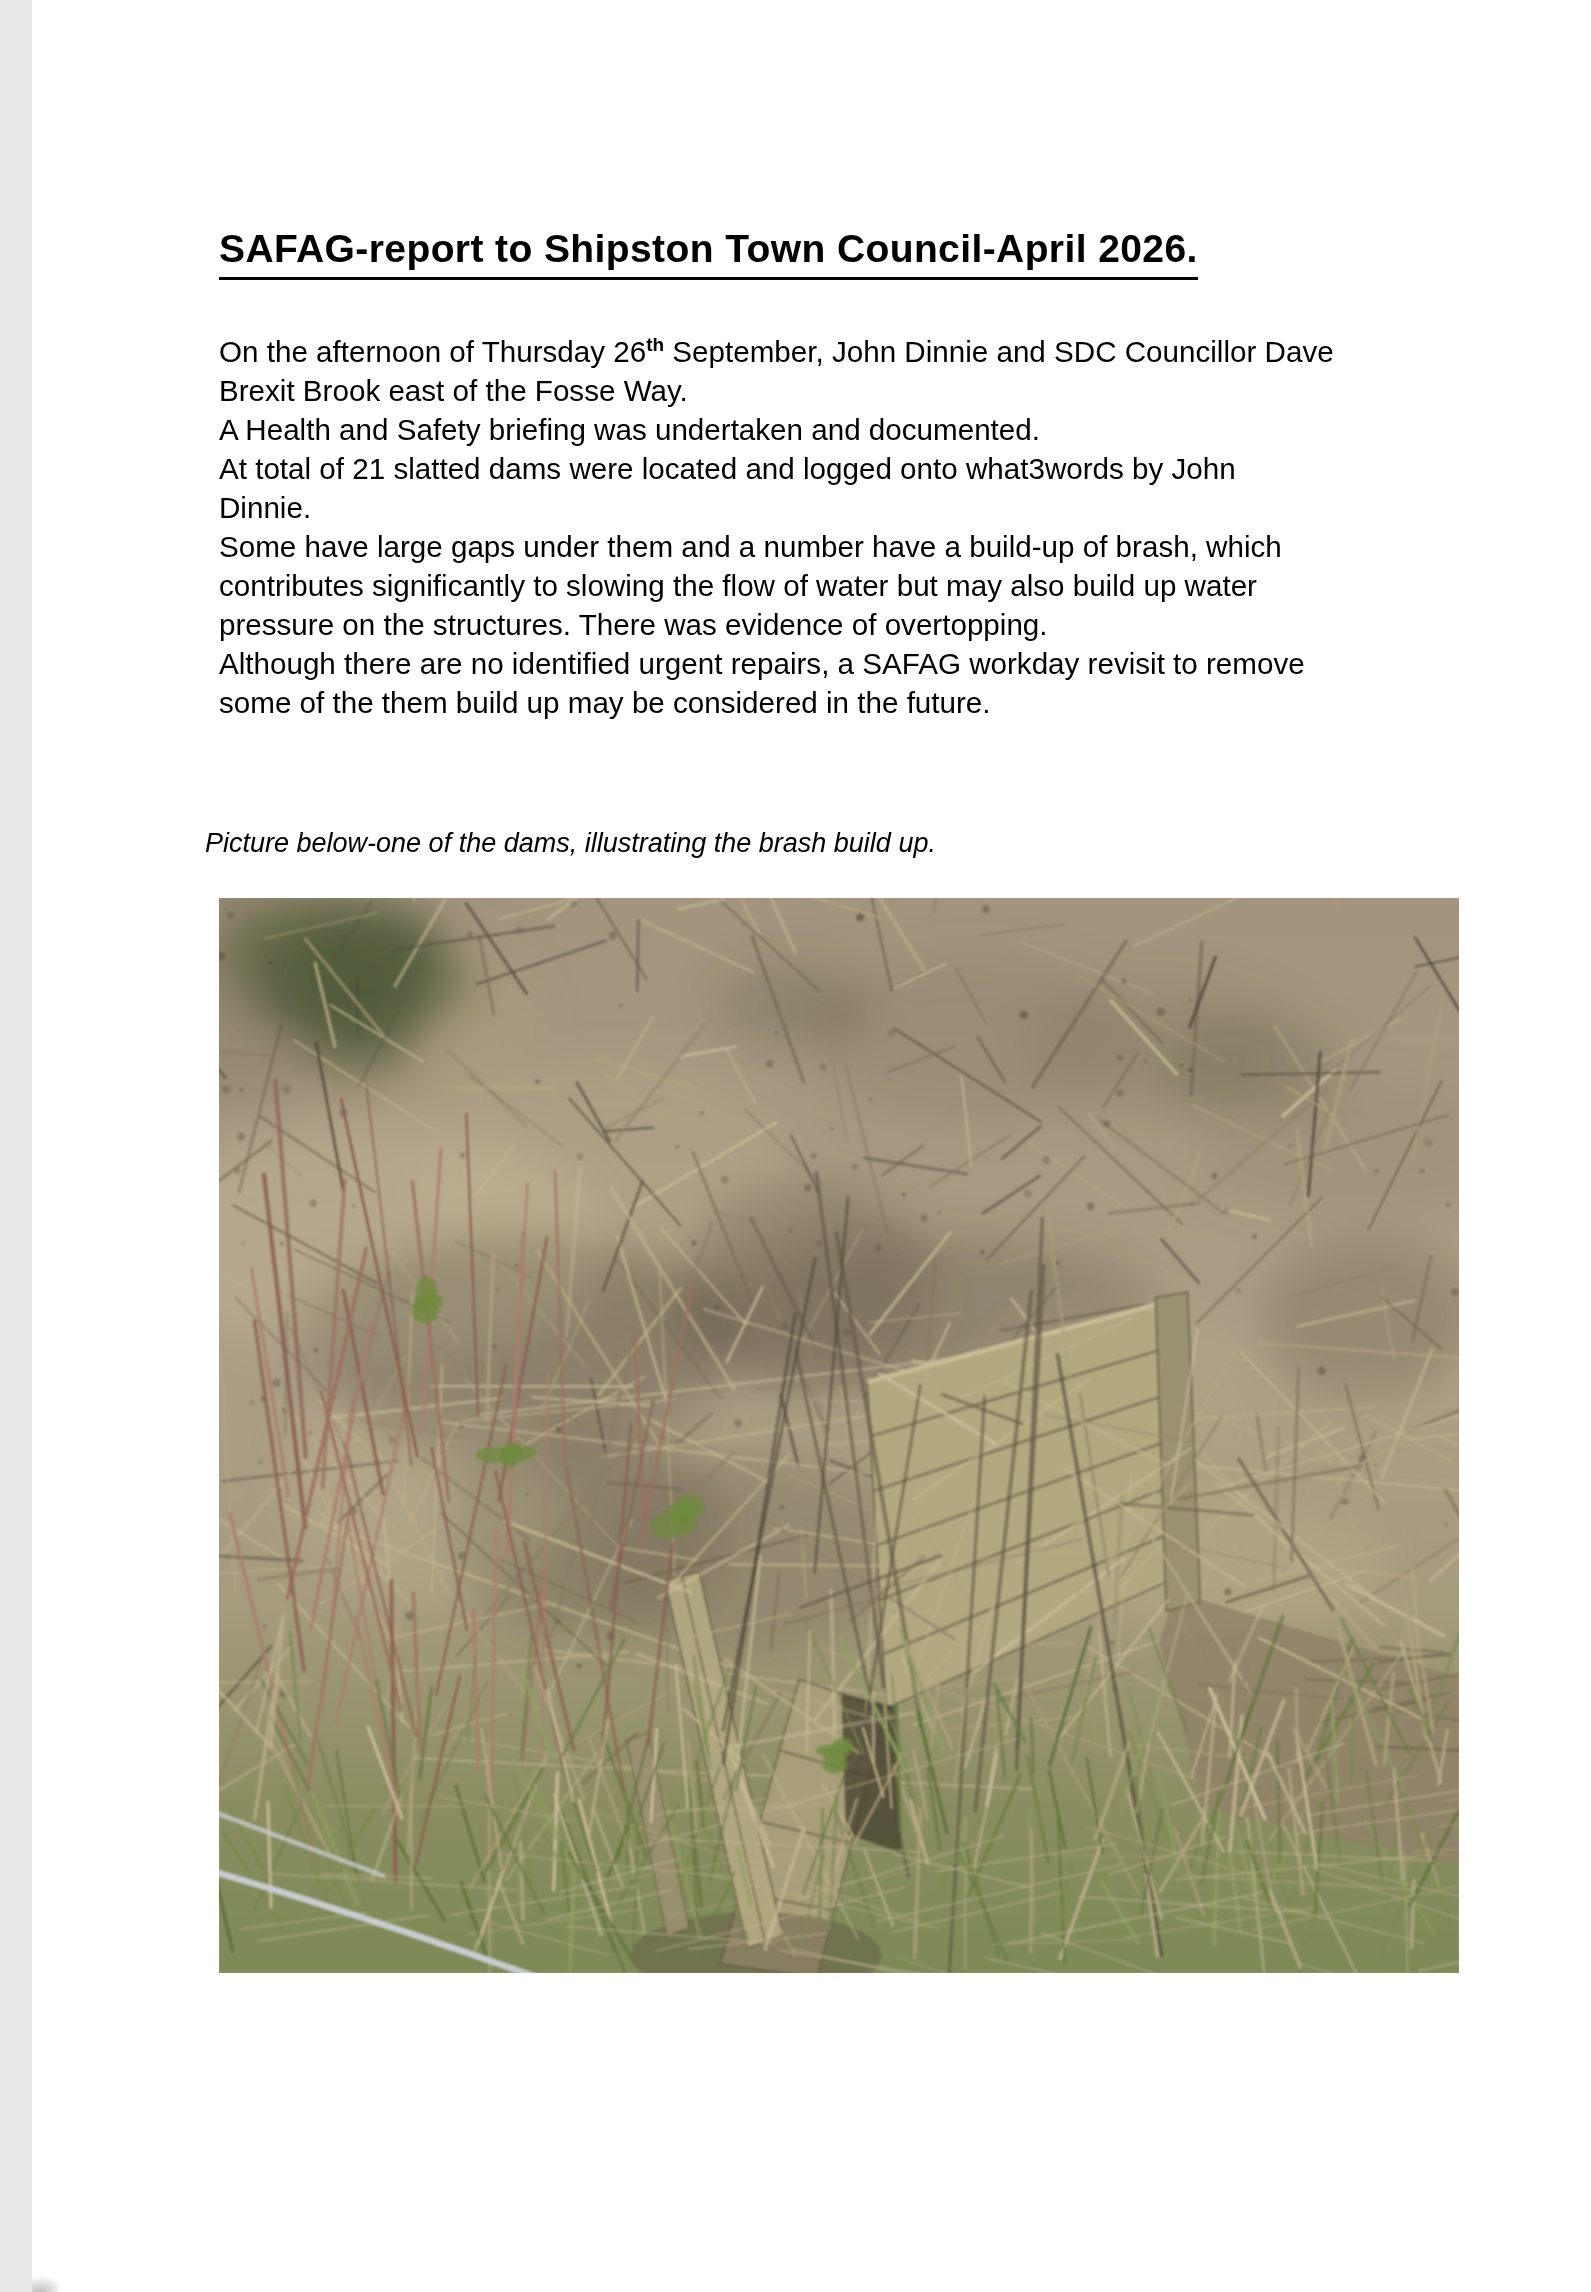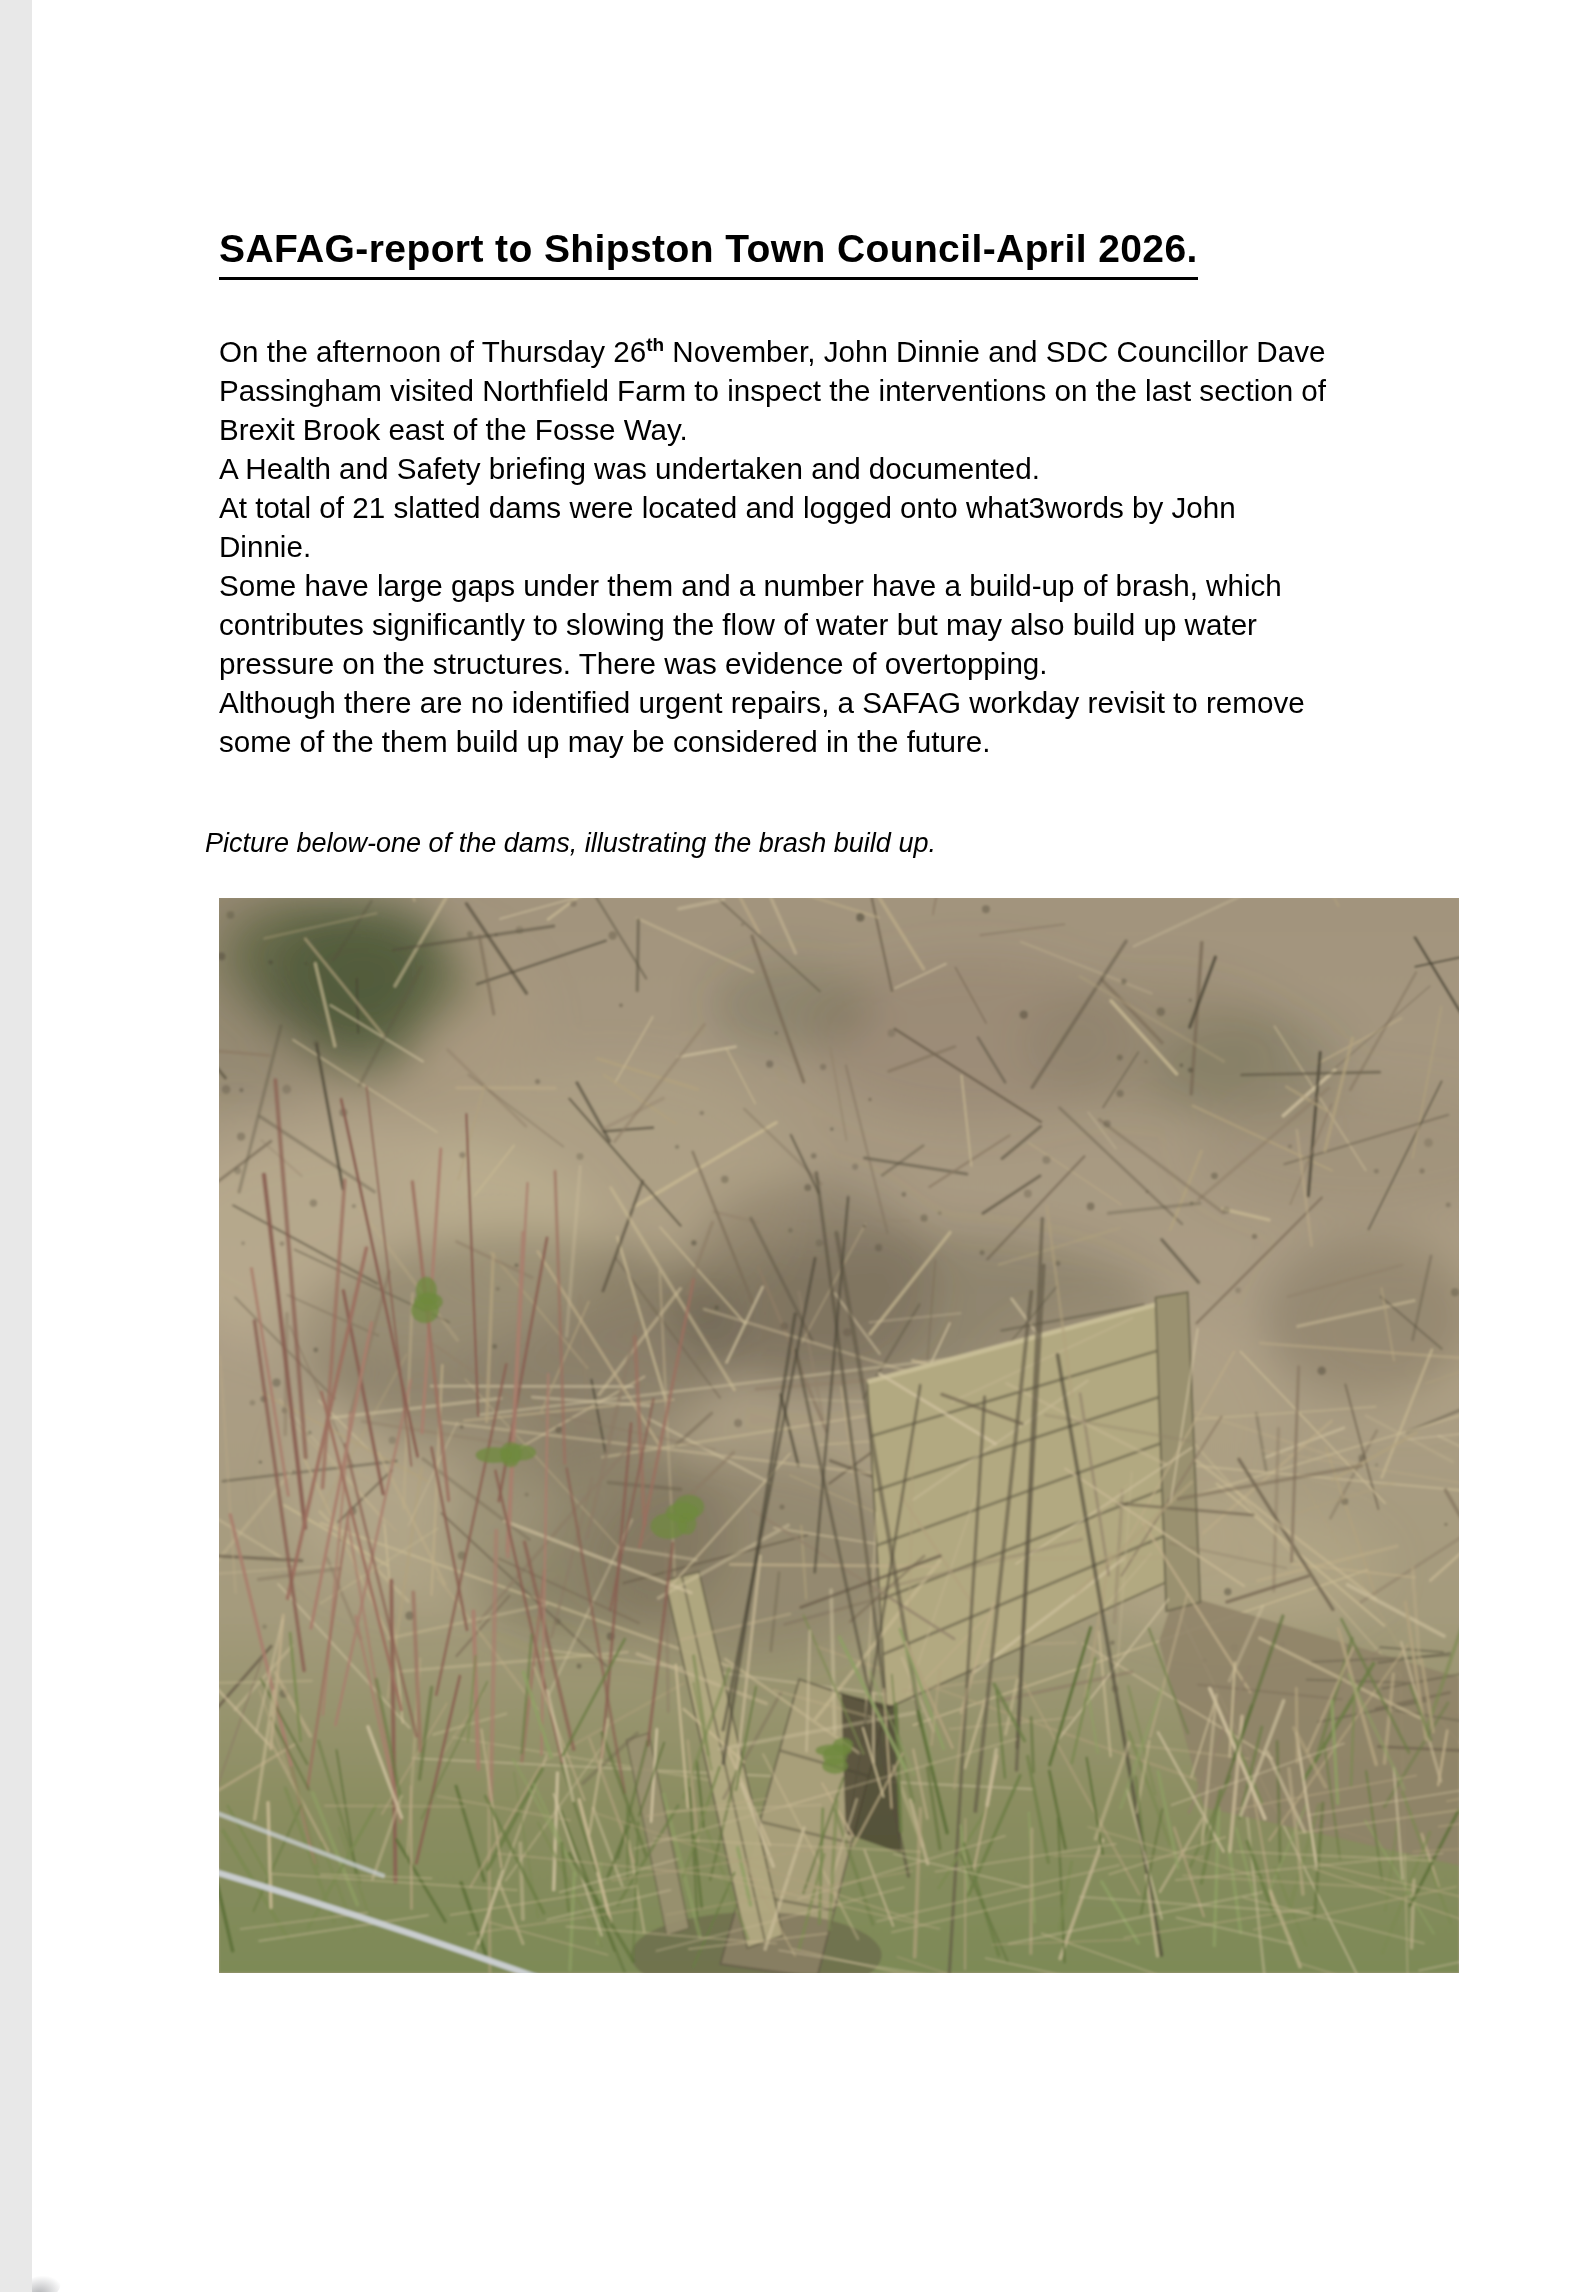--- a/index.html
+++ b/index.html
@@ -51,7 +51,7 @@
   <h1 class="title"><span class="u">SAFAG-report to Shipston Town Council-April 2026.</span></h1>
 
   <div class="body-text">
-    <div class="body-line"><span>On the afternoon of Thursday 26</span><sup>th</sup><span> November, John Dinnie and SDC Councillor Dave</span></div>
+    <div class="body-line"><span>On the afternoon of Thursday 26</span><sup>th</sup><span> September, John Dinnie and SDC Councillor Dave</span></div>
     <div class="body-line">Passingham visited Northfield Farm to inspect the interventions on the last section of</div>
     <div class="body-line">Brexit Brook east of the Fosse Way.</div>
     <div class="body-line">A Health and Safety briefing was undertaken and documented.</div>

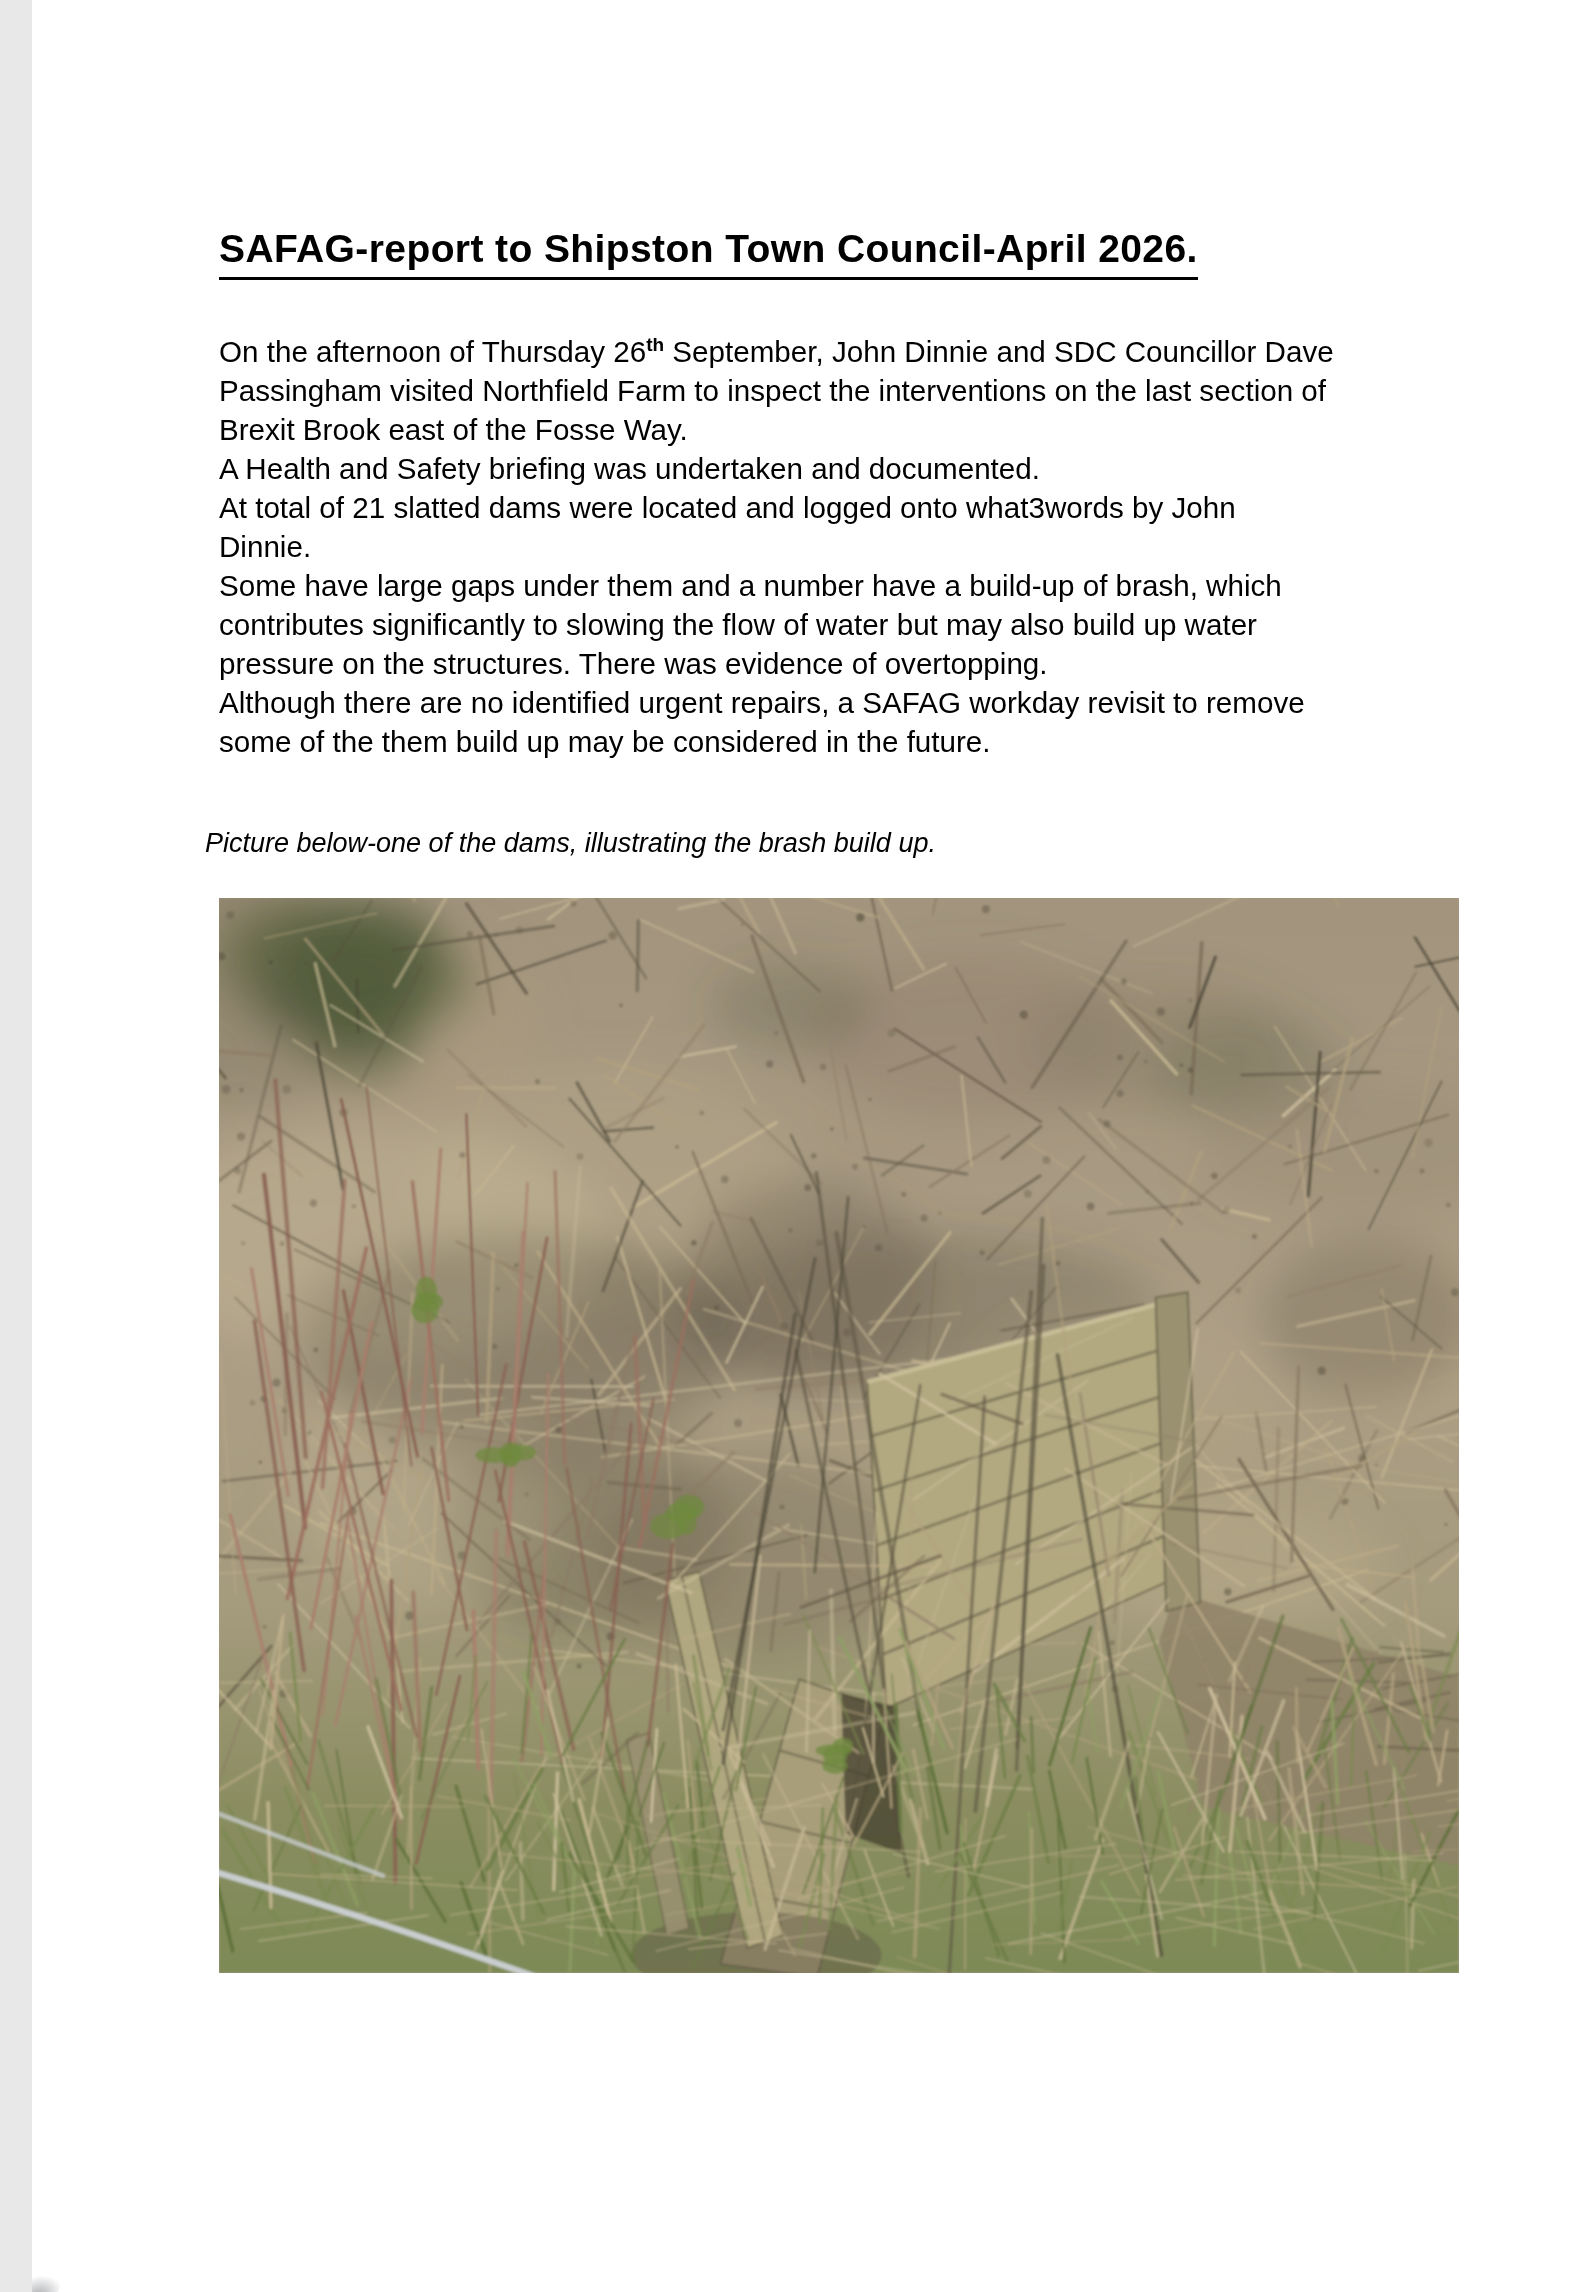--- a/index.html
+++ b/index.html
@@ -52,7 +52,6 @@
 
   <div class="body-text">
     <div class="body-line"><span>On the afternoon of Thursday 26</span><sup>th</sup><span> September, John Dinnie and SDC Councillor Dave</span></div>
-    <div class="body-line">Passingham visited Northfield Farm to inspect the interventions on the last section of</div>
     <div class="body-line">Brexit Brook east of the Fosse Way.</div>
     <div class="body-line">A Health and Safety briefing was undertaken and documented.</div>
     <div class="body-line">At total of 21 slatted dams were located and logged onto what3words by John</div>

